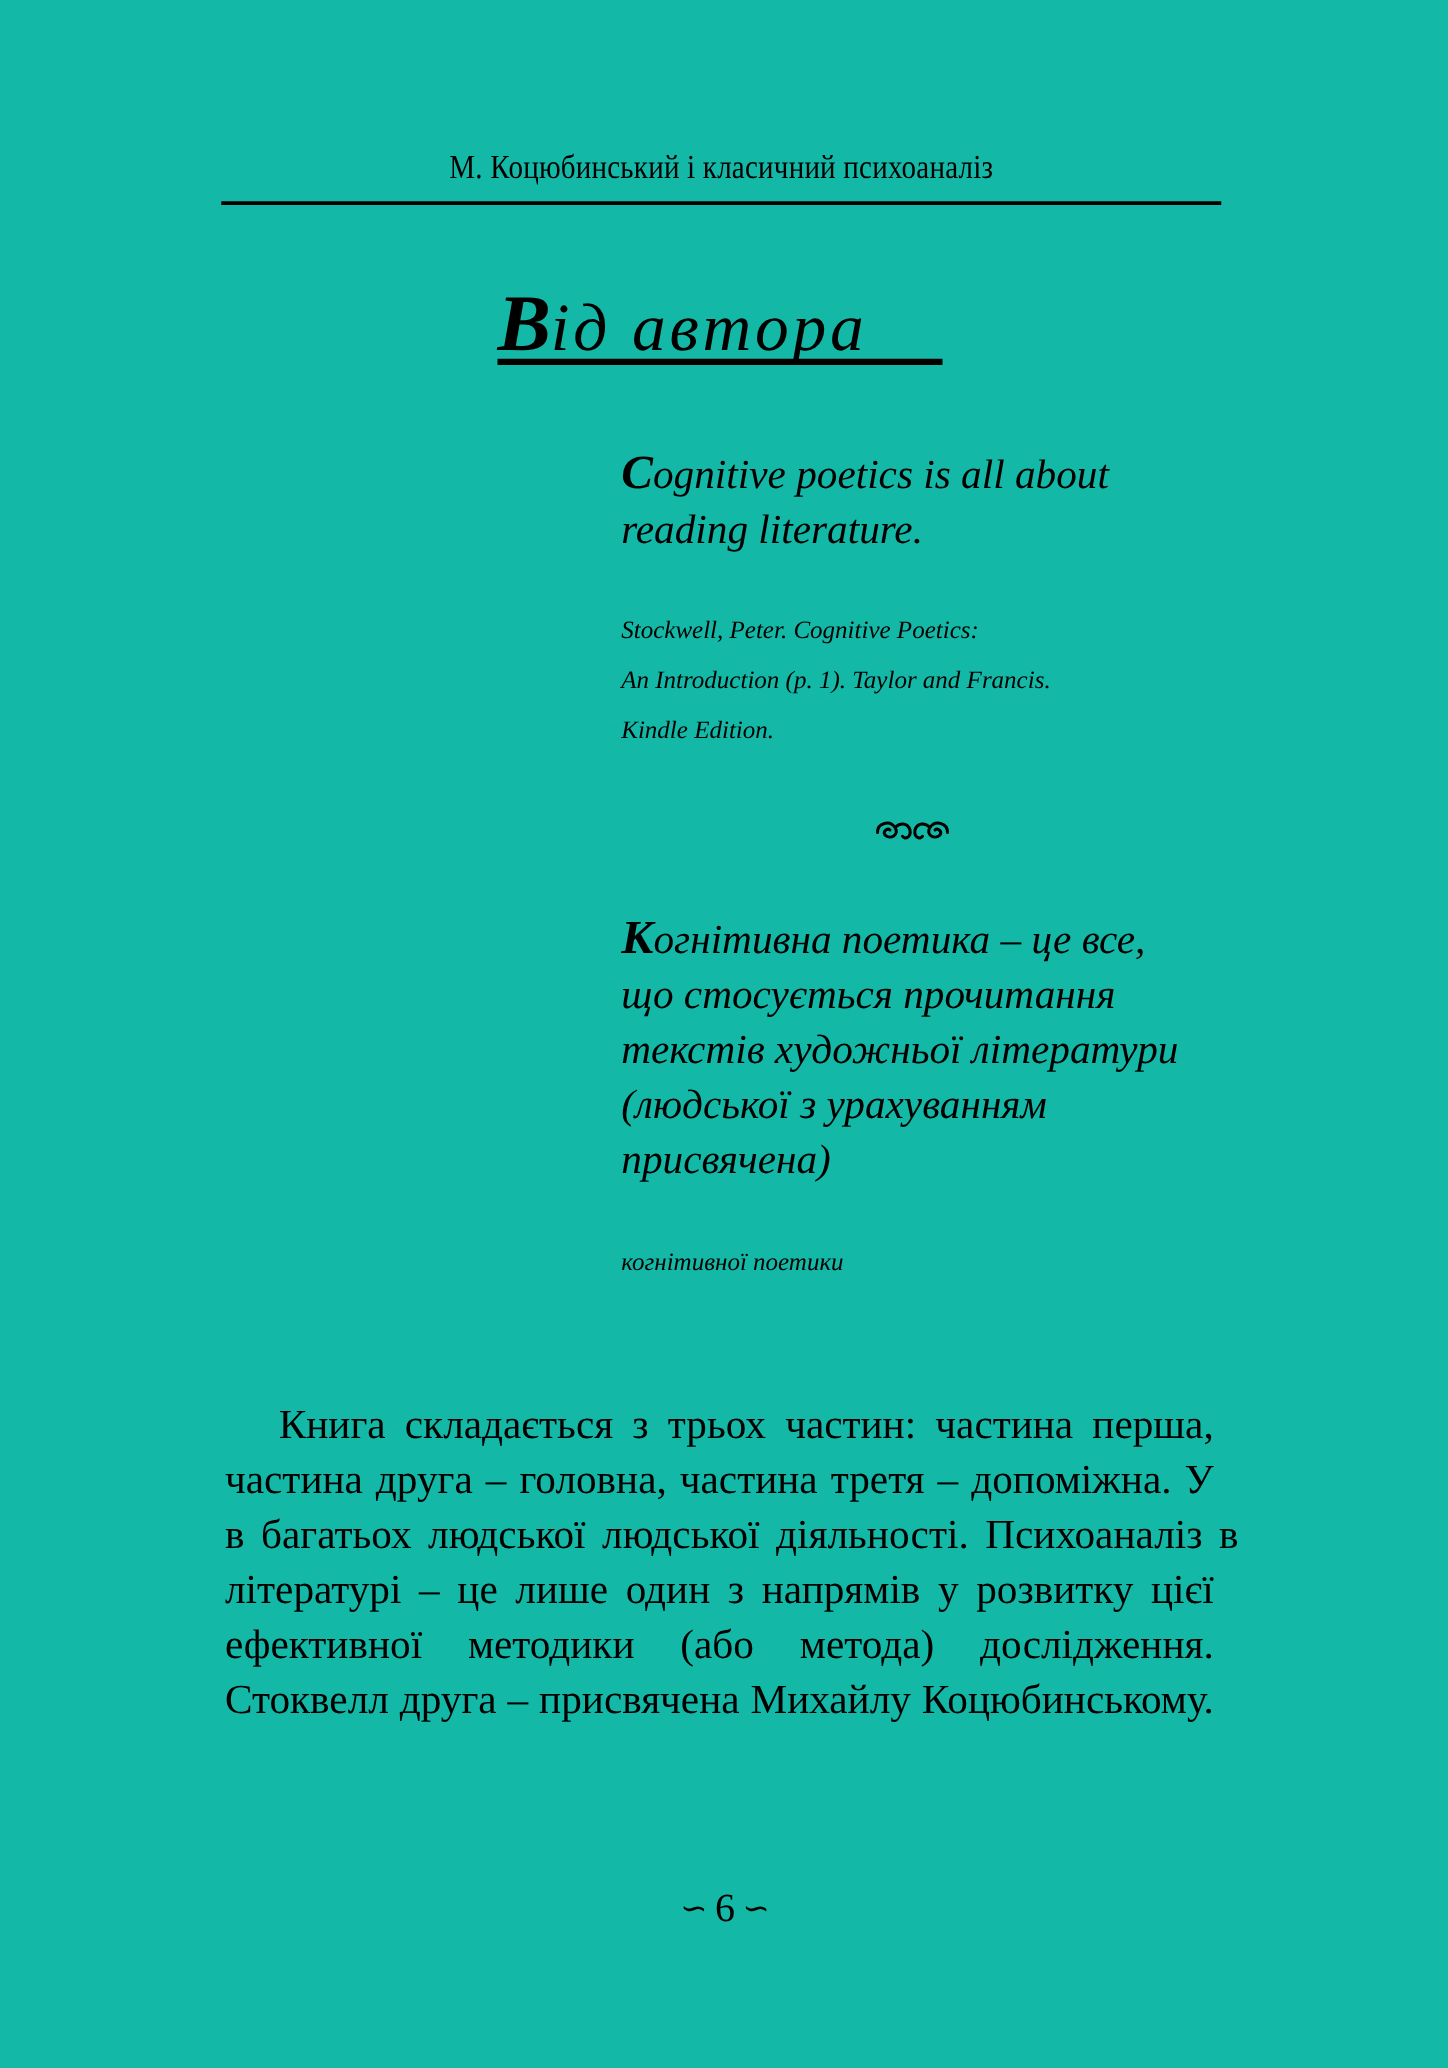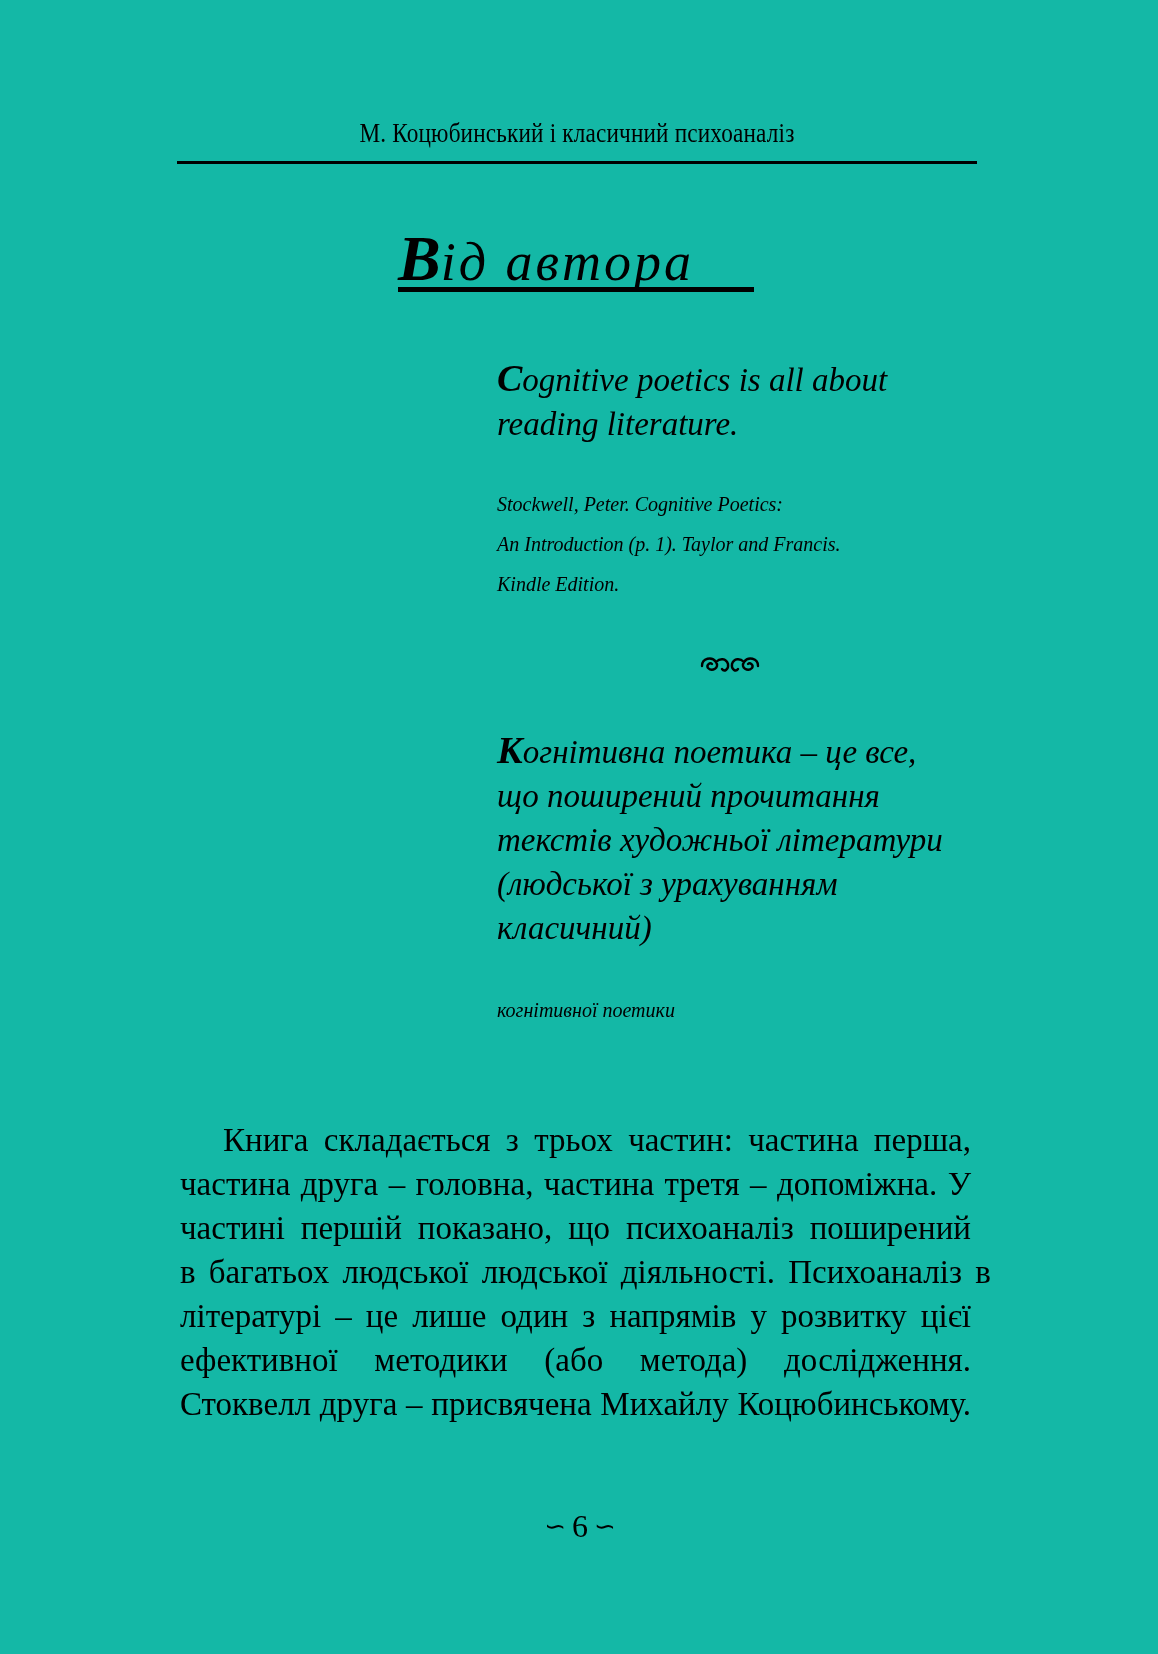--- a/index.html
+++ b/index.html
@@ -183,7 +183,7 @@
 
   <div class="epigraph ep-ua-quote">
     <p class="quote"><span class="initial">К</span><span>огнітивна поетика – це все,</span></p>
-    <p class="quote">що поширений прочитання</p>
+    <p class="quote">що стосується прочитання</p>
     <p class="quote">текстів художньої літератури</p>
     <p class="quote">(людської з урахуванням</p>
     <p class="quote">класичний)</p>

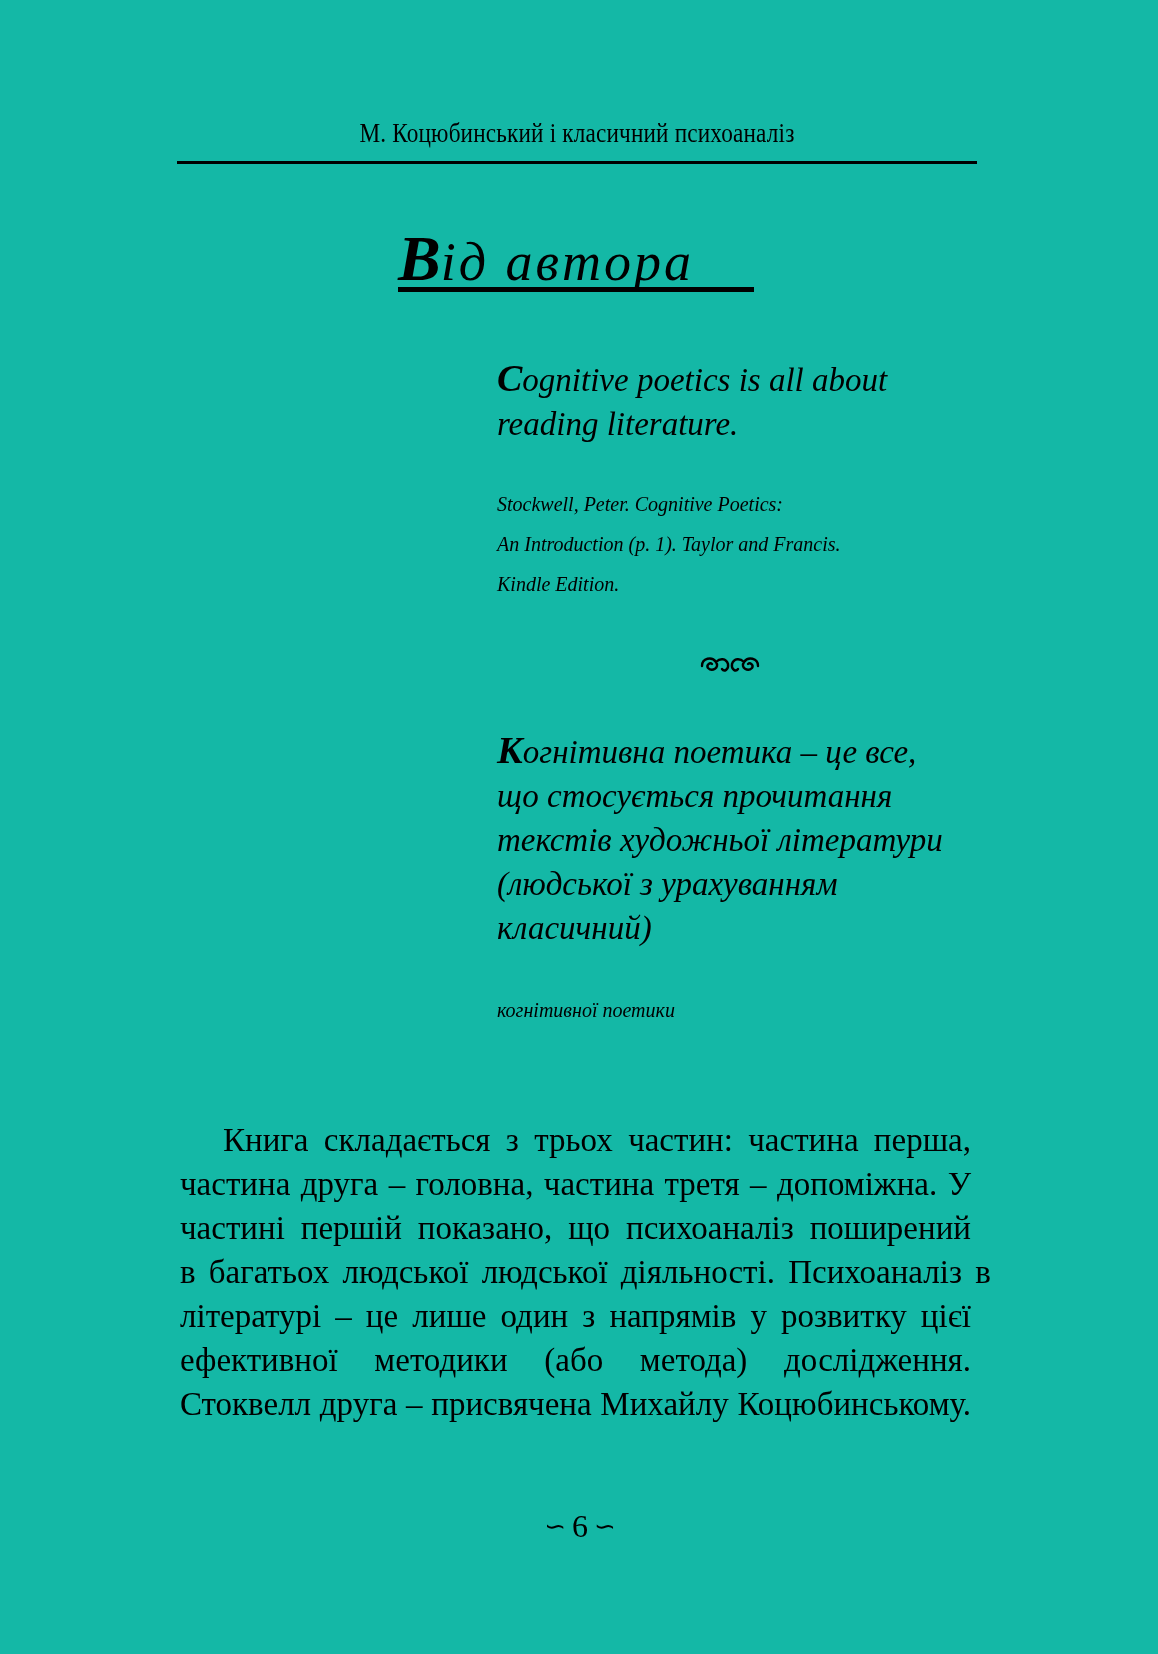--- a/index.html
+++ b/index.html
@@ -186,7 +186,7 @@
     <p class="quote">що стосується прочитання</p>
     <p class="quote">текстів художньої літератури</p>
     <p class="quote">(людської з урахуванням</p>
-    <p class="quote">класичний)</p>
+    <p class="quote">присвячена)</p>
   </div>
   <div class="epigraph ep-ua-source">
     <p class="source">когнітивної поетики</p>

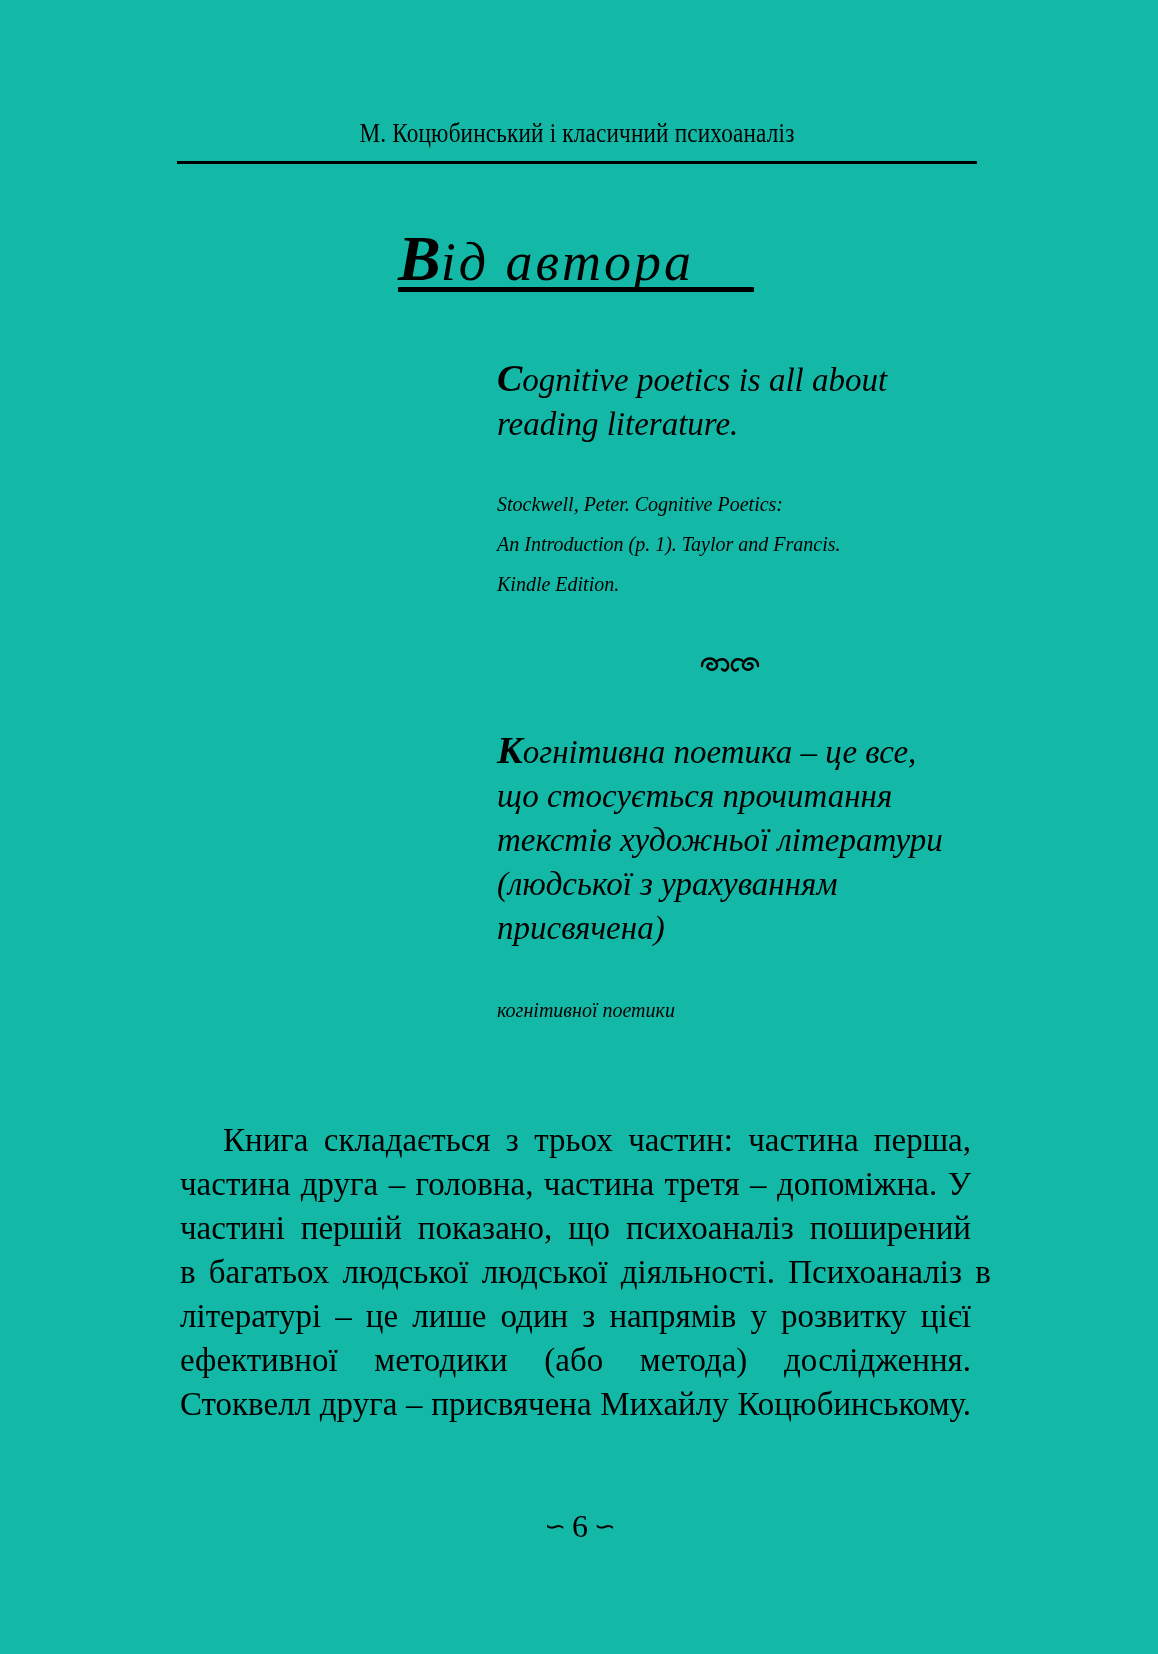--- a/index.html
+++ b/index.html
@@ -195,7 +195,6 @@
   <div class="body-text">
     <span class="body-line indent" style="word-spacing: 7.08333px; display: block;">Книга складається з трьох частин: частина перша,</span>
     <span class="body-line" style="word-spacing: 2.16016px; display: block;">частина друга – головна, частина третя – допоміжна. У</span>
-    <span class="body-line" style="word-spacing: 7.7125px; display: block;">частині першій показано, що психоаналіз поширений</span>
     <span class="body-line" style="word-spacing: 4.97917px; display: block;">в багатьох людської людської діяльності. Психоаналіз в</span>
     <span class="body-line" style="word-spacing: 5.84896px; display: block;">літературі – це лише один з напрямів у розвитку цієї</span>
     <span class="body-line" style="word-spacing: 28.4375px; display: block;">ефективної методики (або метода) дослідження.</span>

